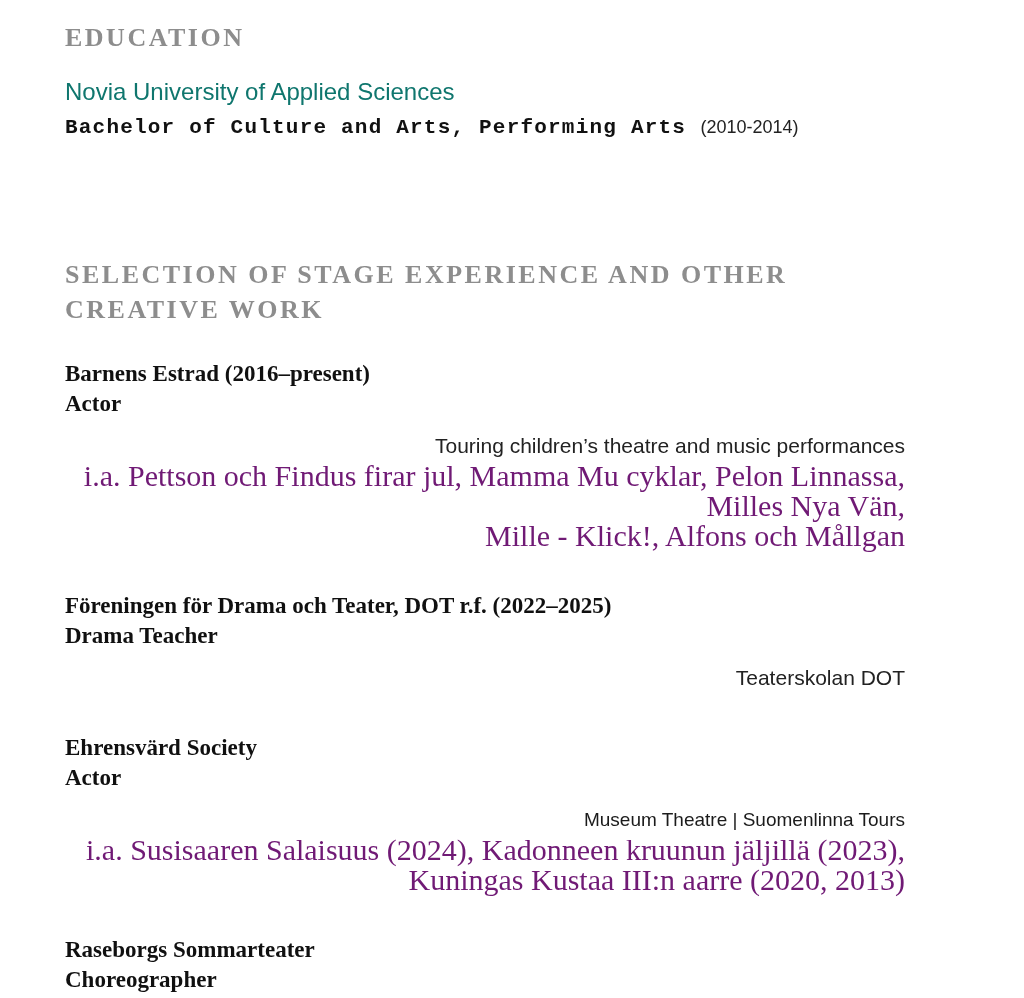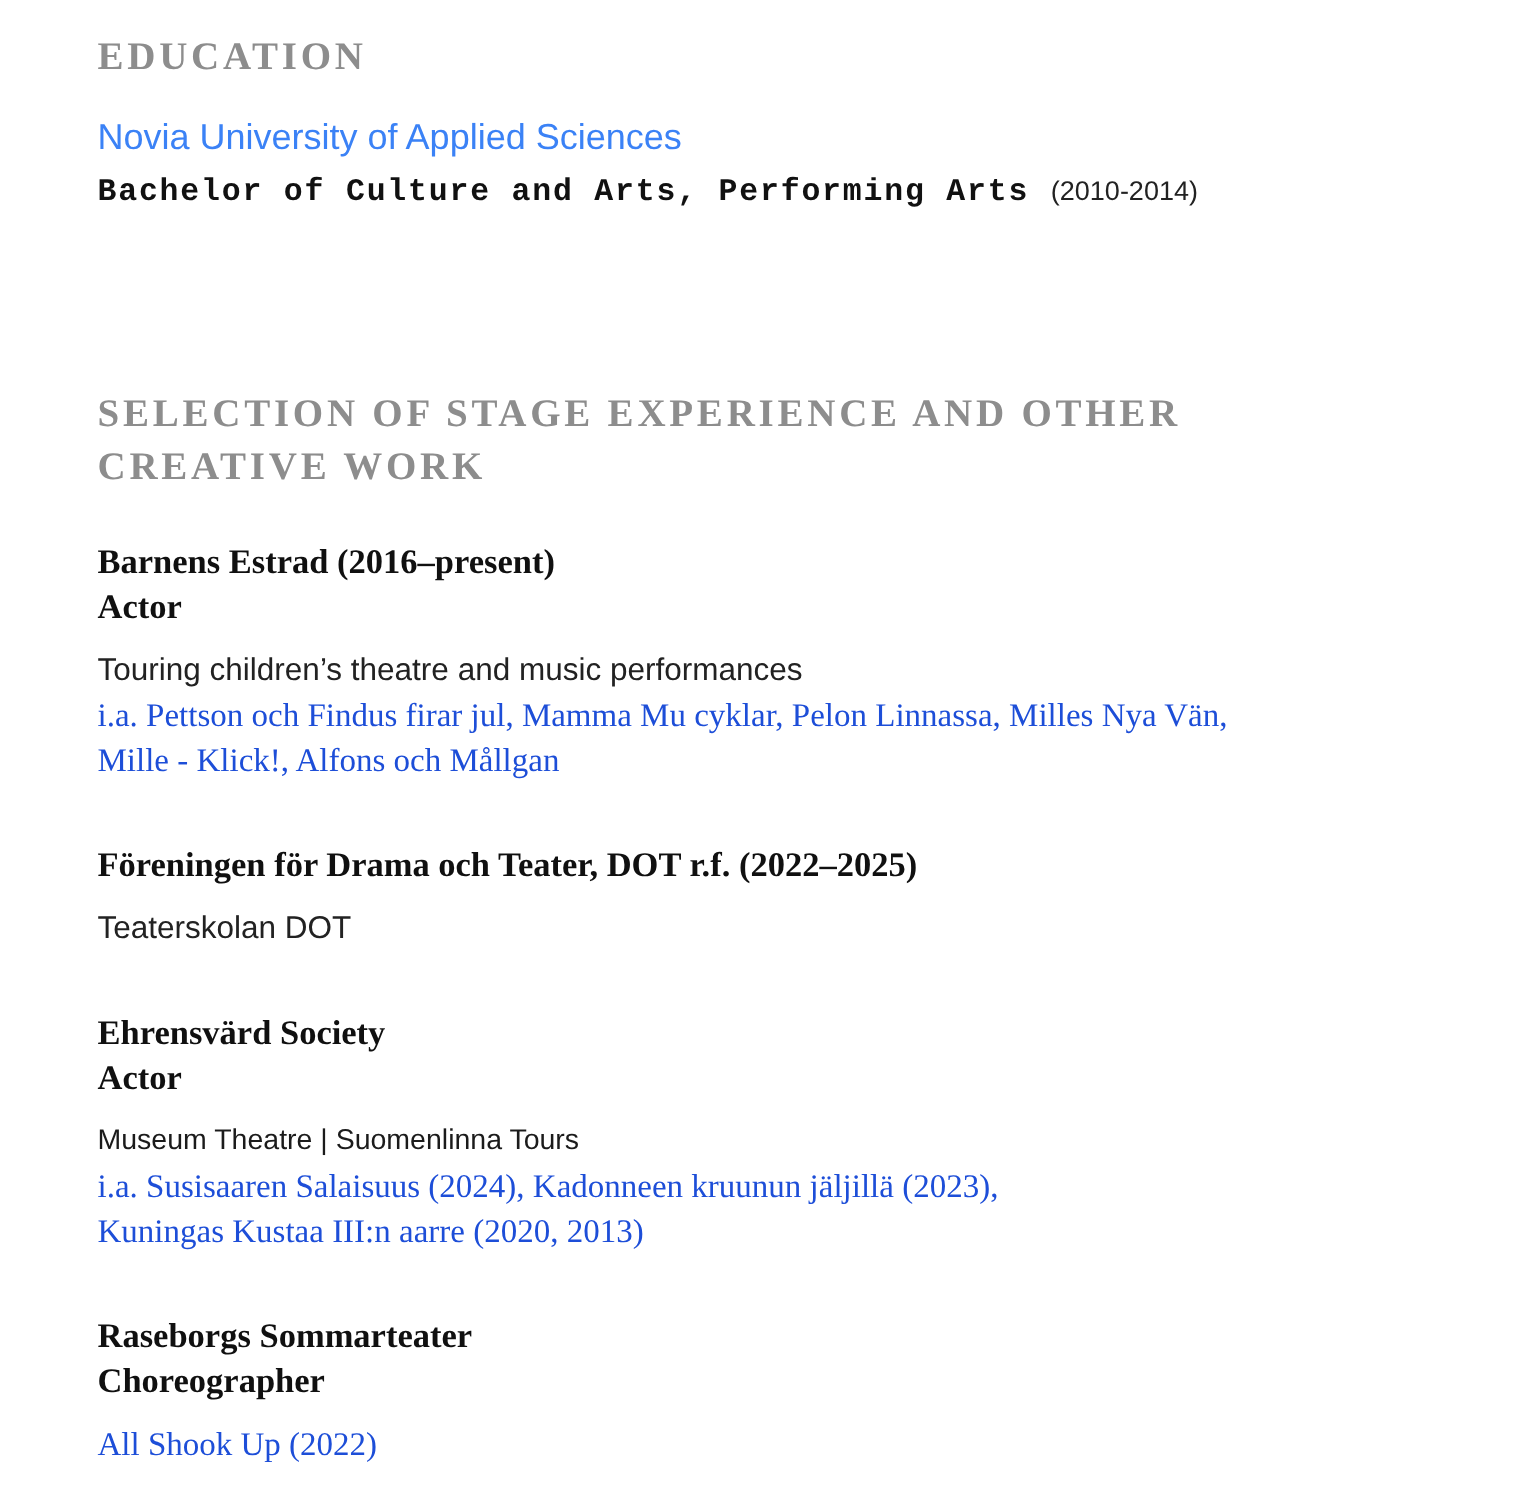--- a/index.html
+++ b/index.html
@@ -34,7 +34,7 @@
     margin-top: 22px;
     font-size: 24px;
     line-height: 30px;
-    color: #3b82f6;
+    color: #0f766e;
   }
   .edu-degree-row {
     margin-top: 5px;

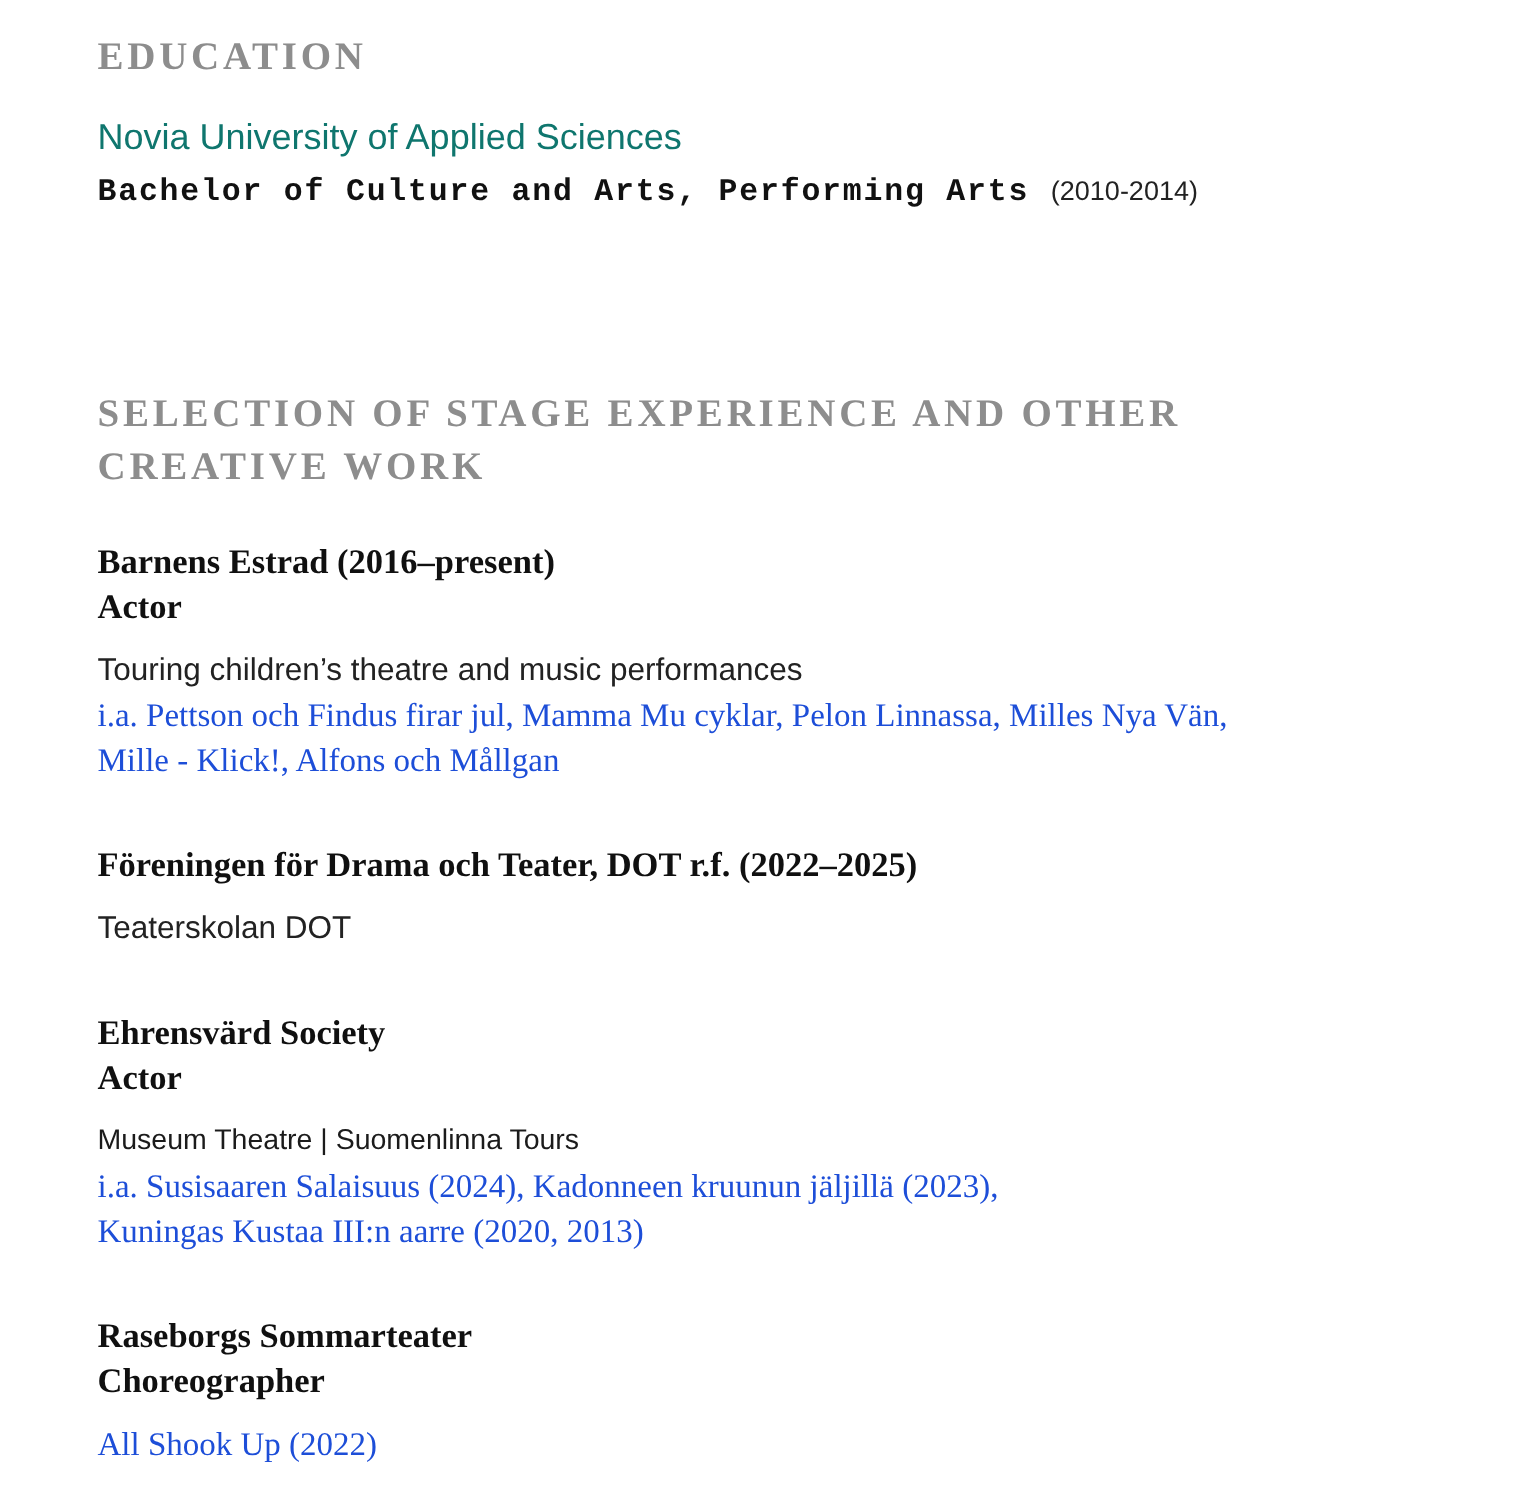--- a/index.html
+++ b/index.html
@@ -69,7 +69,7 @@
     max-width: 840px;
   }
   .entry-body { margin-top: 12px; }
-  .entry-body .line { max-width: 840px; }
+  .entry-body .line { max-width: 840px; text-align: right; }
   .para.sans .line {
     font-family: "Liberation Sans", "DejaVu Sans", sans-serif;
     font-size: 21px;

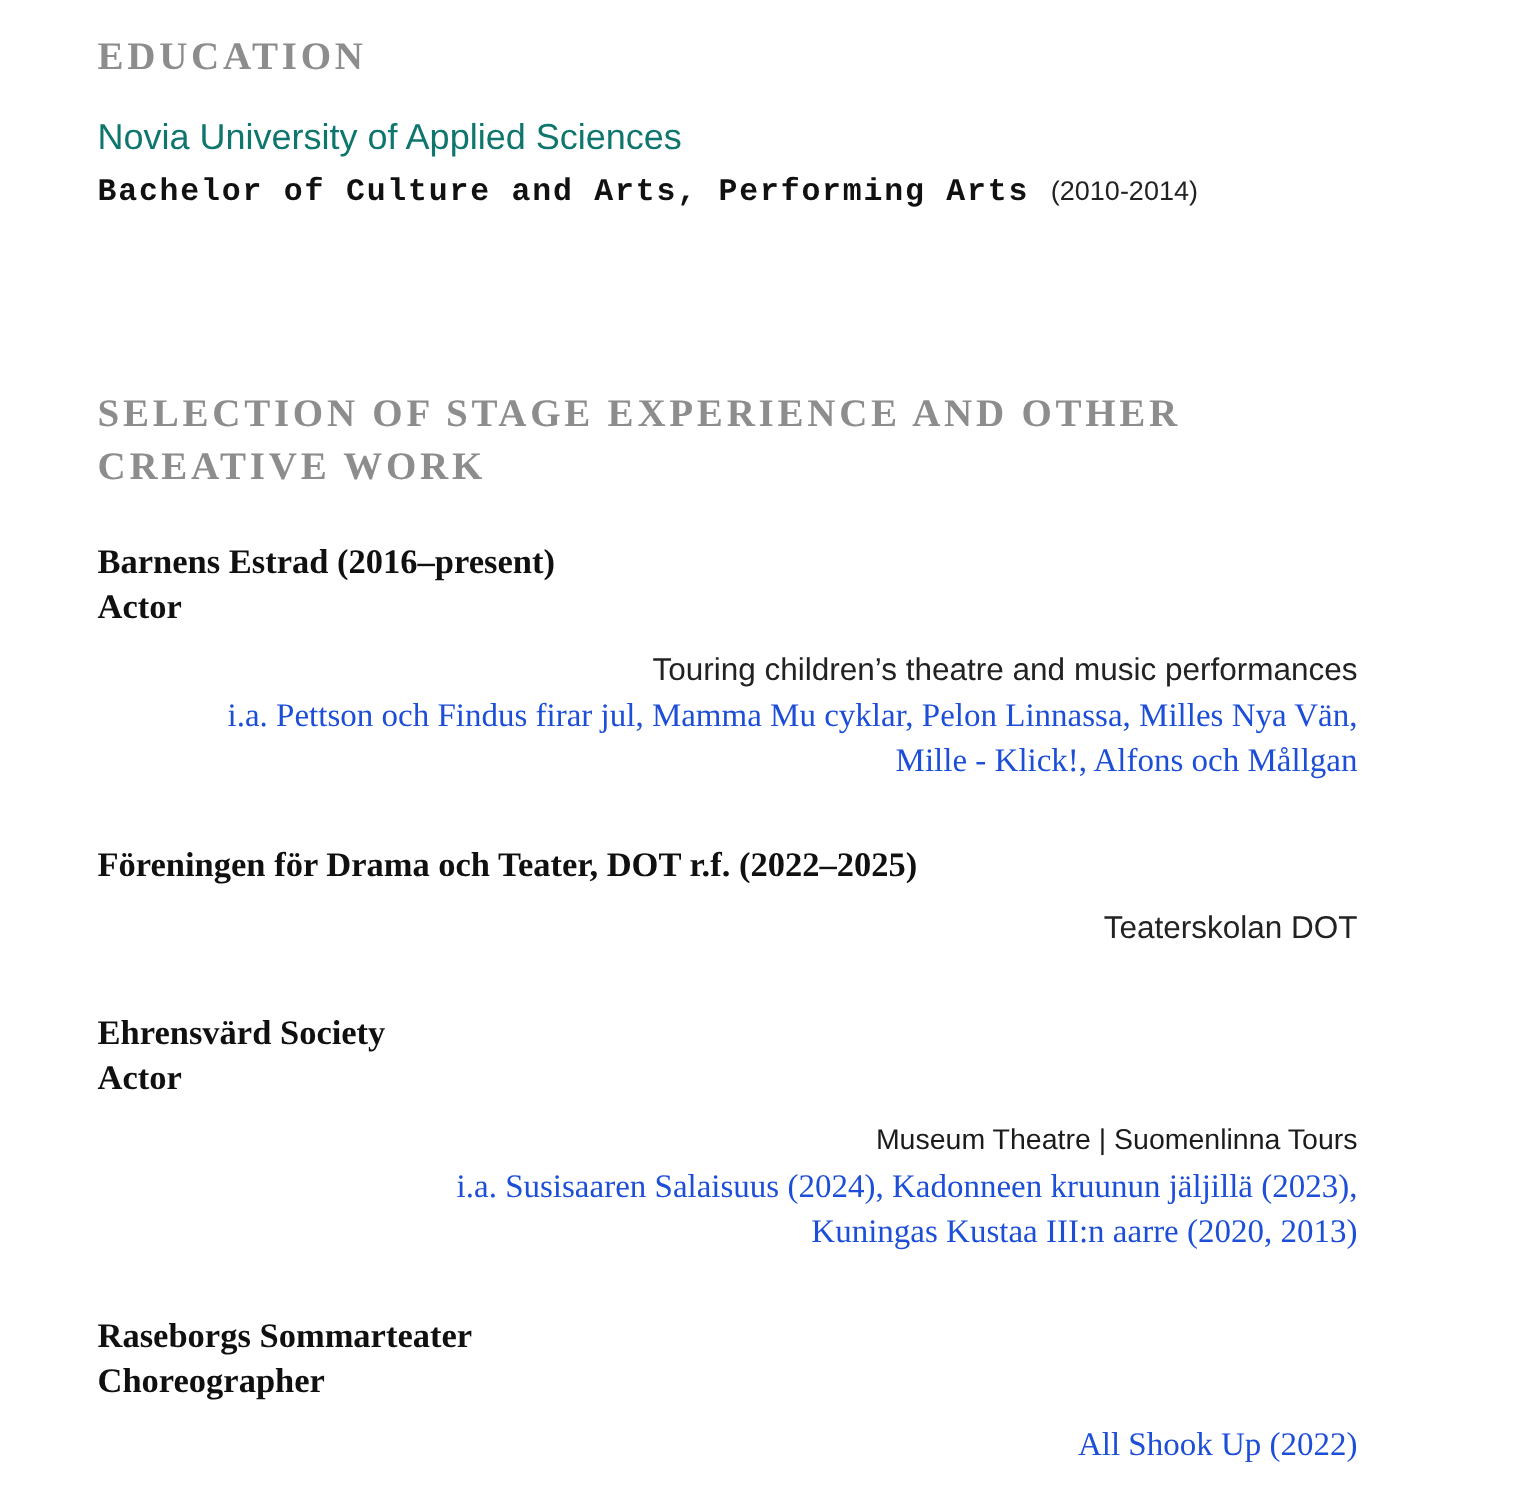--- a/index.html
+++ b/index.html
@@ -84,9 +84,9 @@
   }
   .para.serif .line {
     font-family: "Liberation Serif", "DejaVu Serif", serif;
-    font-size: 22px;
+    font-size: 30px;
     line-height: 30px;
-    color: #1d4ed8;
+    color: #701a75;
   }
 </style>
 </head>

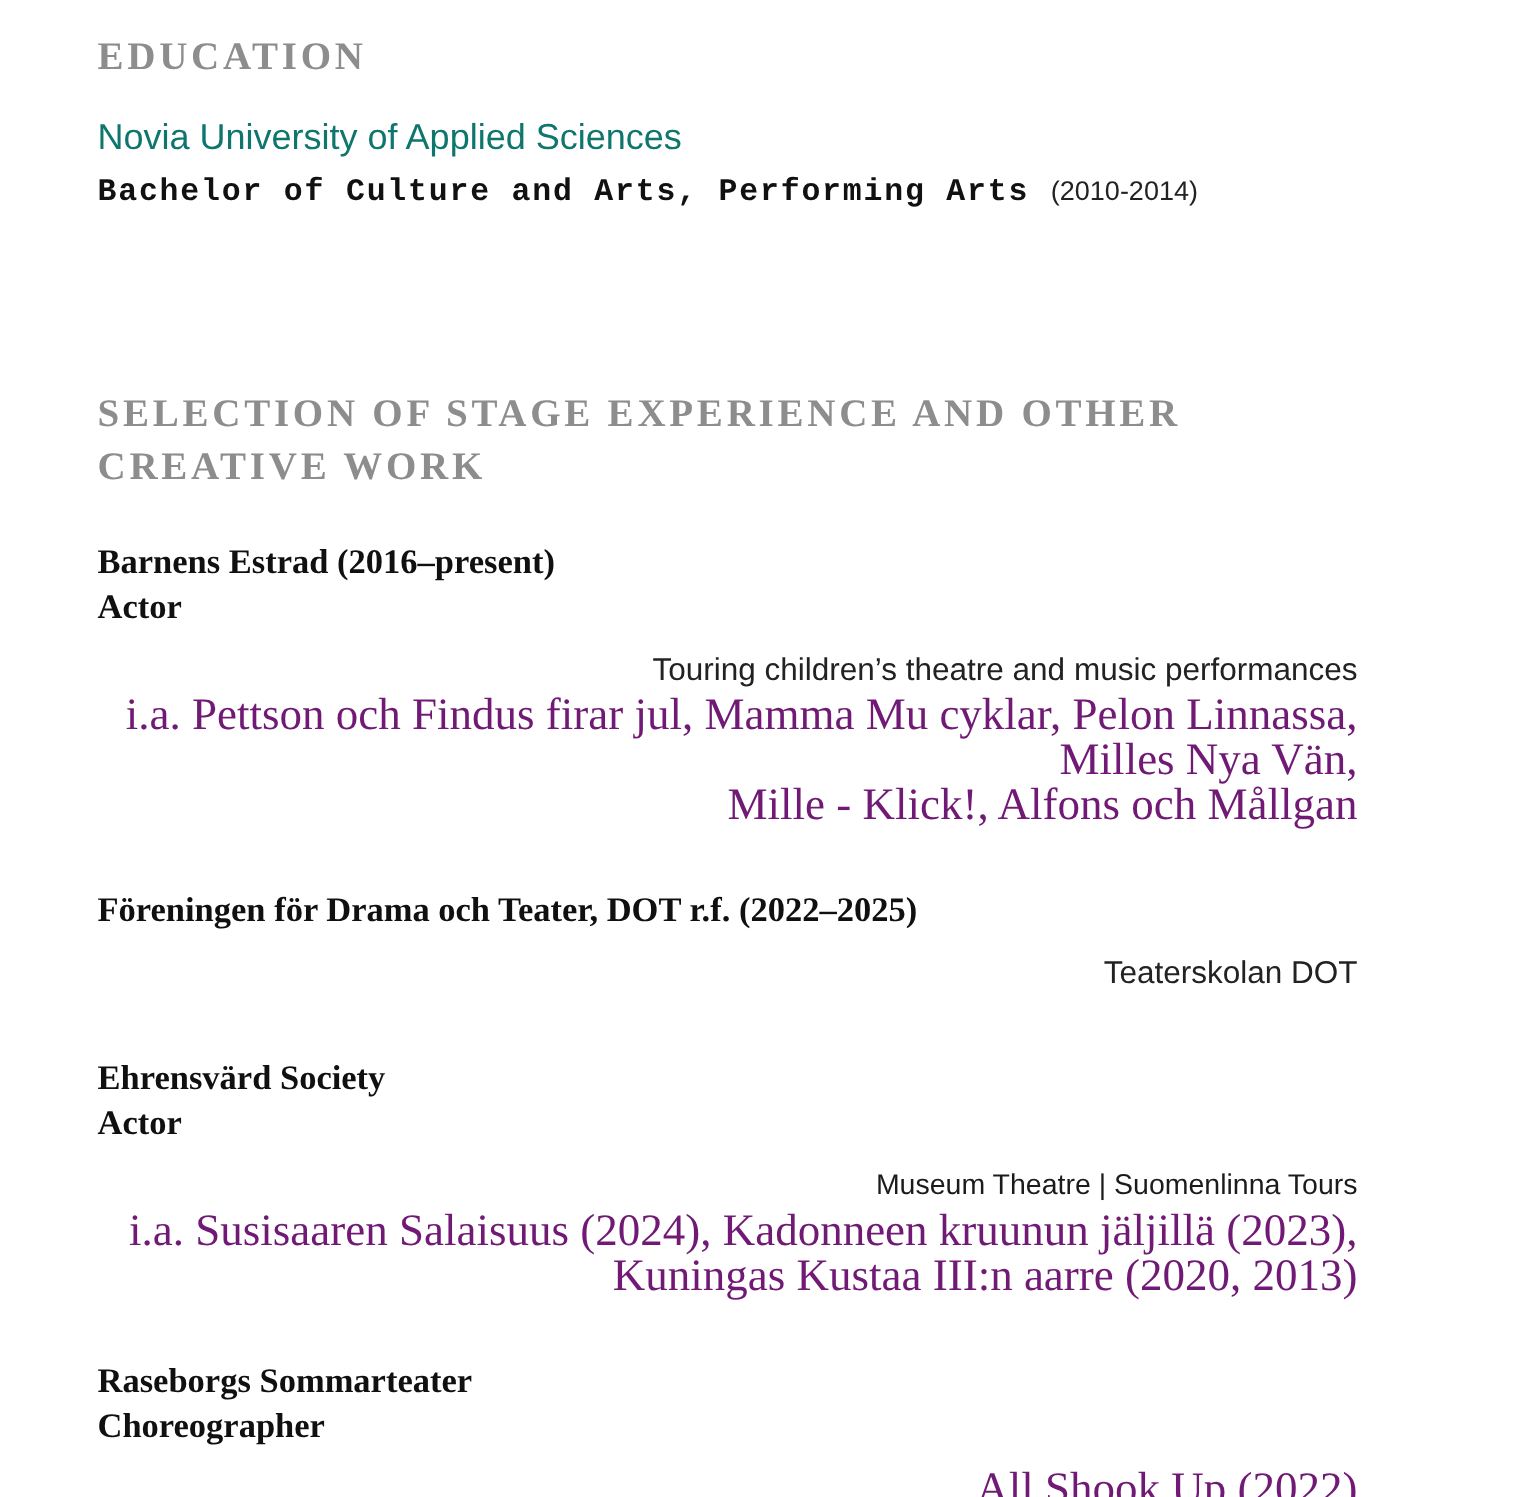--- a/index.html
+++ b/index.html
@@ -122,6 +122,7 @@
 
   <div class="entry">
     <div class="entry-title">Föreningen för Drama och Teater, DOT r.f. (2022–2025)</div>
+    <div class="entry-role">Drama Teacher</div>
     <div class="entry-body">
             <div class="para sans">
               <div class="line">Teaterskolan DOT</div>

